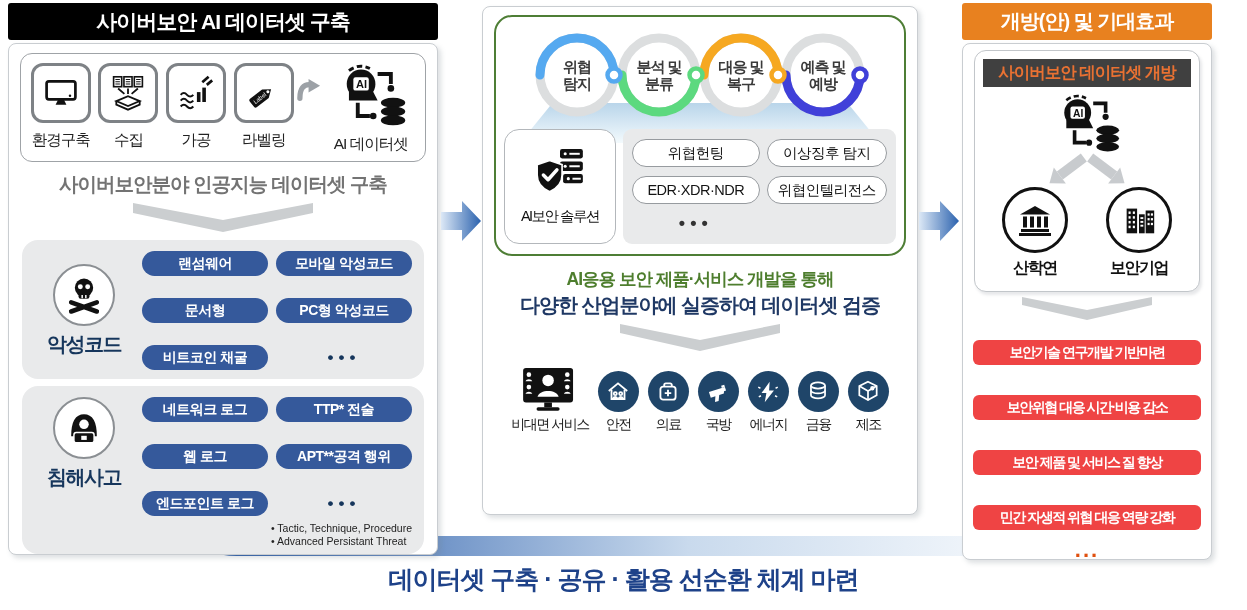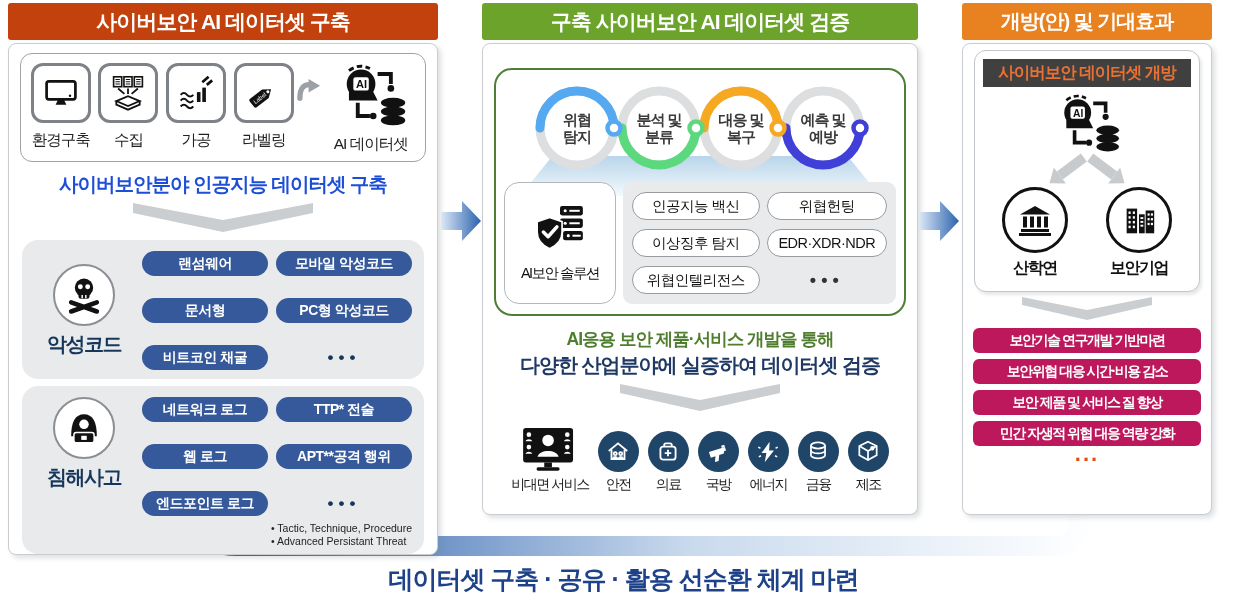--- a/index.html
+++ b/index.html
@@ -11,7 +11,7 @@
   #panel-right{left:962px;width:250px;height:512px;}
   .panel-header{height:37px;border-radius:3px;display:flex;align-items:center;justify-content:center;
     color:#fff;font-weight:bold;font-size:21px;letter-spacing:-1px;flex-shrink:0;}
-  #panel-left .panel-header{background:#c2410c;}
+  #panel-left .panel-header{background:#000000;}
   #panel-mid .panel-header{background:#6BA32B;}
   #panel-right .panel-header{background:#E8811F;font-size:20px;}
   .panel-body{flex:1;background:#fff;border:1.4px solid #C9CDD1;border-radius:8px;margin-top:3px;

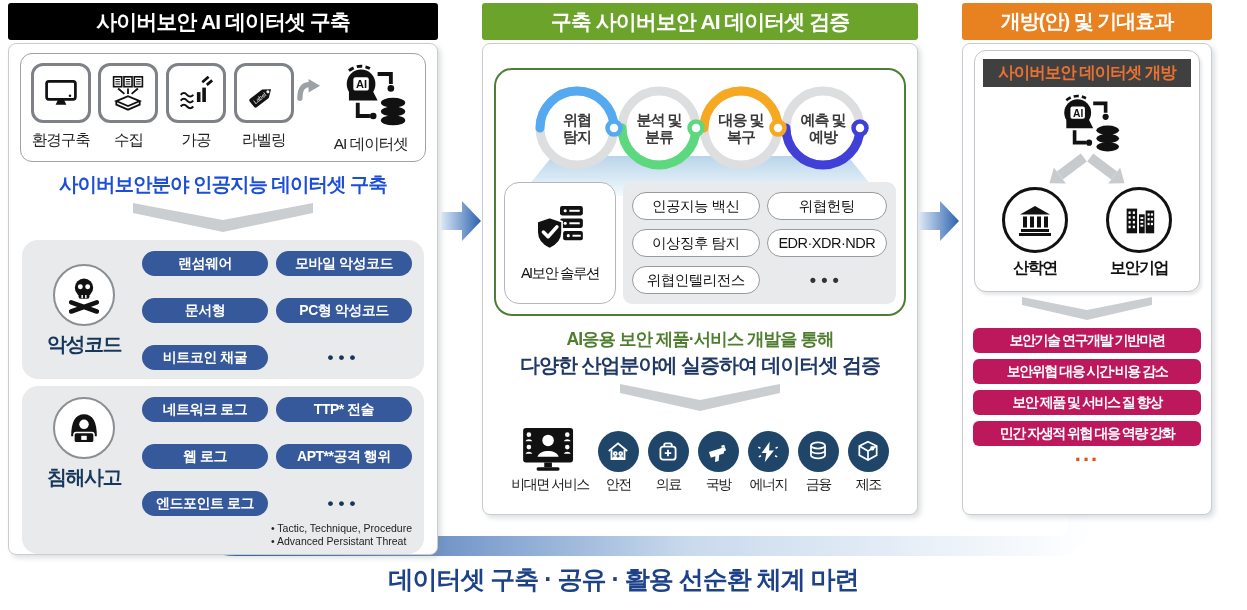--- a/index.html
+++ b/index.html
@@ -253,7 +253,6 @@
   </div>
 
   <div class="panel" id="panel-mid">
-    <div class="panel-header">구축 사이버보안 AI 데이터셋 검증</div>
     <div class="panel-body">
 
       <div class="green-box">

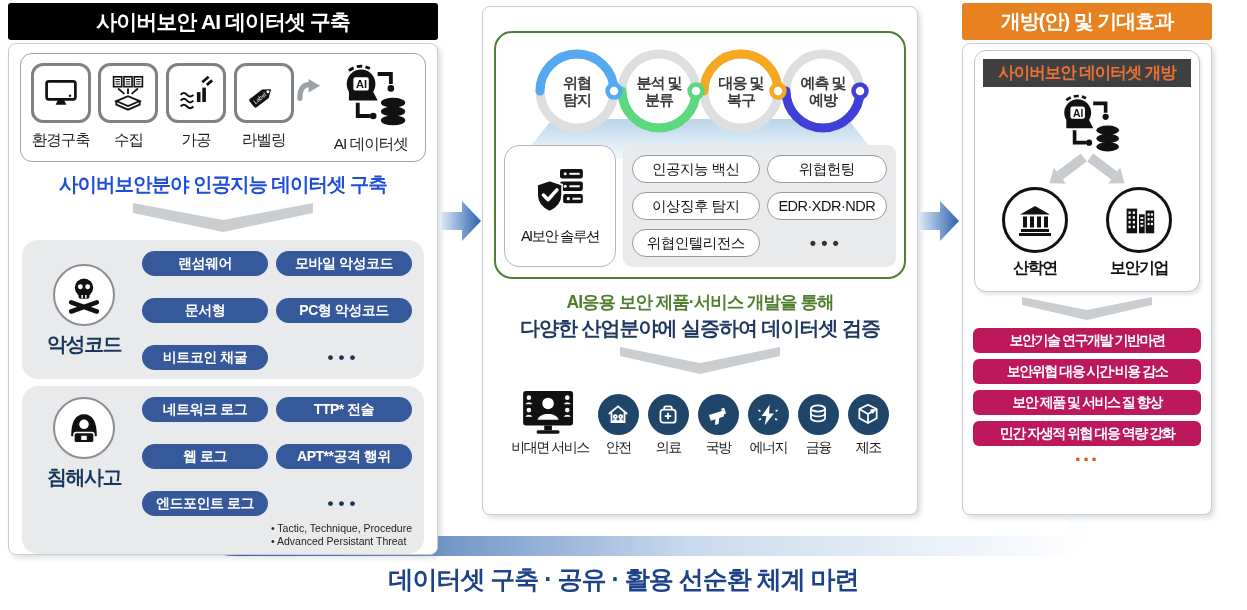--- a/index.html
+++ b/index.html
@@ -44,7 +44,7 @@
   .footnote-line::before{content:"•   ";}
 
   
-  .green-box{margin:24px 11px 0;border:2.6px solid #4E7E35;border-radius:18px;position:relative;
+  .green-box{margin:8px 11px 0;border:2.6px solid #4E7E35;border-radius:18px;position:relative;
     padding:12px 8px 10px;background:#fff;}
   .cycle-row{position:relative;display:flex;justify-content:center;}
   .cycle-item{position:relative;width:92px;height:92px;margin:0 -5px;}

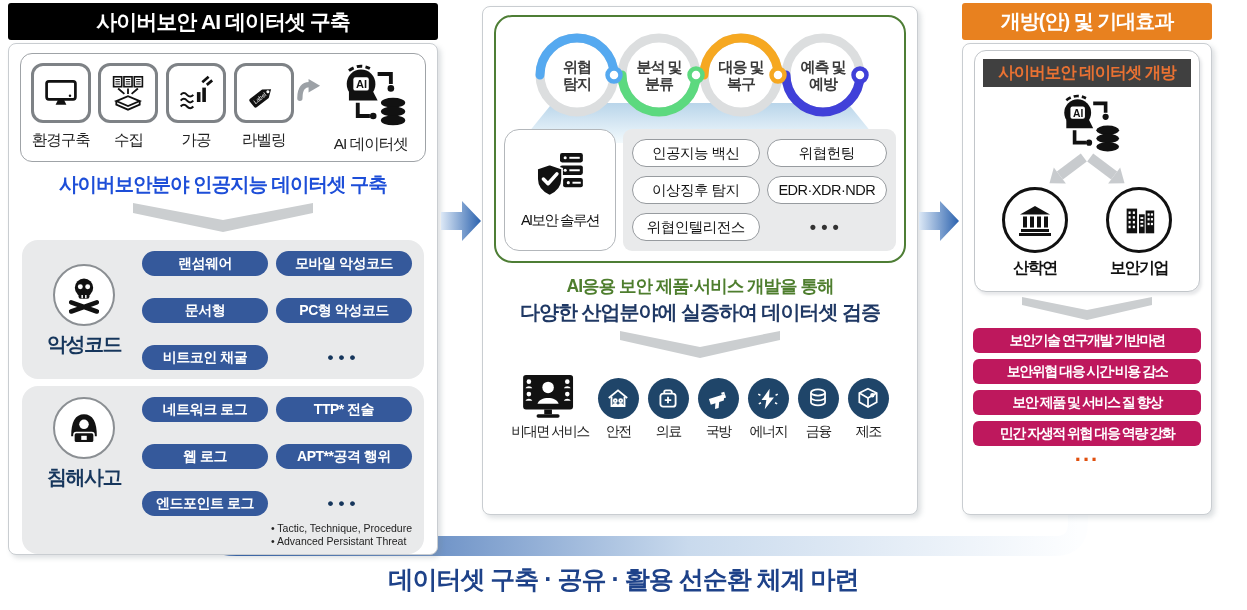--- a/index.html
+++ b/index.html
@@ -326,7 +326,6 @@
             <div class="ai-solution-label">AI보안 솔루션</div>
           </div>
           <div class="mid-pillbox">
-            <div class="mid-pill">인공지능 백신</div>
             <div class="mid-pill">위협헌팅</div>
             <div class="mid-pill">이상징후 탐지</div>
             <div class="mid-pill">EDR·XDR·NDR</div>

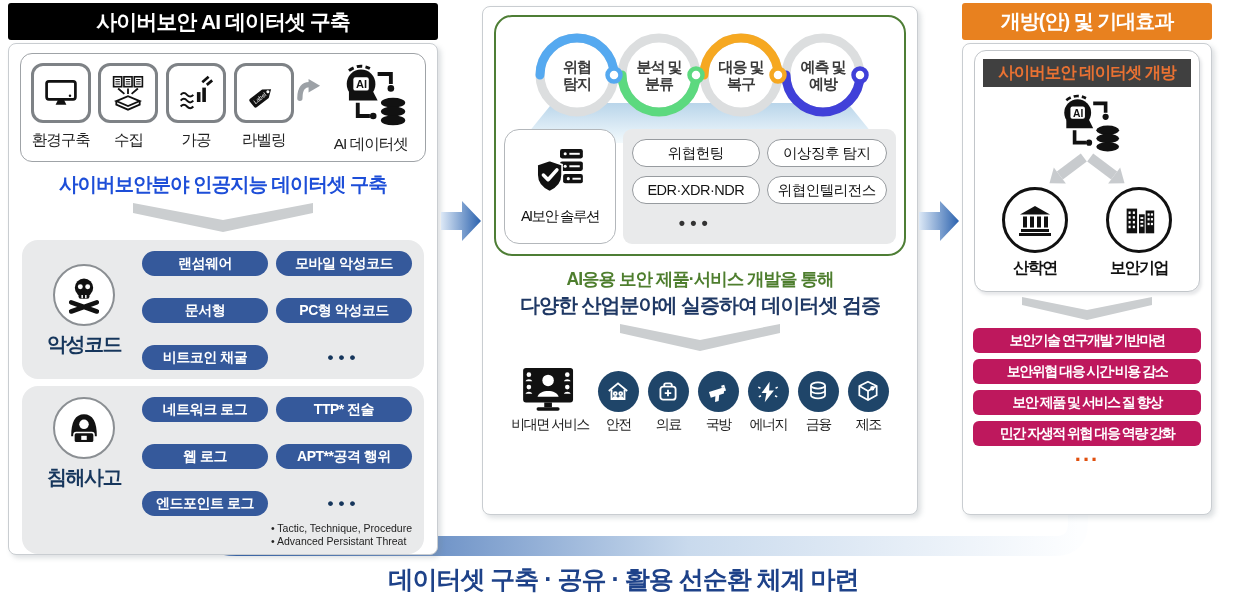--- a/index.html
+++ b/index.html
@@ -26,7 +26,7 @@
   .step-label{margin-top:7px;font-size:15.5px;color:#222;letter-spacing:-1px;white-space:nowrap;}
   .curved-arrow-wrap{margin-top:16px;}
   .ai-result{display:flex;flex-direction:column;align-items:center;width:100px;}
-  .left-subtitle{text-align:center;margin-top:9px;font-size:19.5px;font-weight:bold;color:#1d4ed8;letter-spacing:-1px;}
+  .left-subtitle{text-align:center;margin-top:9px;font-size:19.5px;font-weight:bold;color:#737373;letter-spacing:-1px;}
   .chevron{display:block;margin:5px auto 0;}
   .group-box{margin:7px 13px 0;background:#E9EAEB;border-radius:16px;padding:11px 12px 9px;
     display:flex;align-items:center;gap:8px;position:relative;}

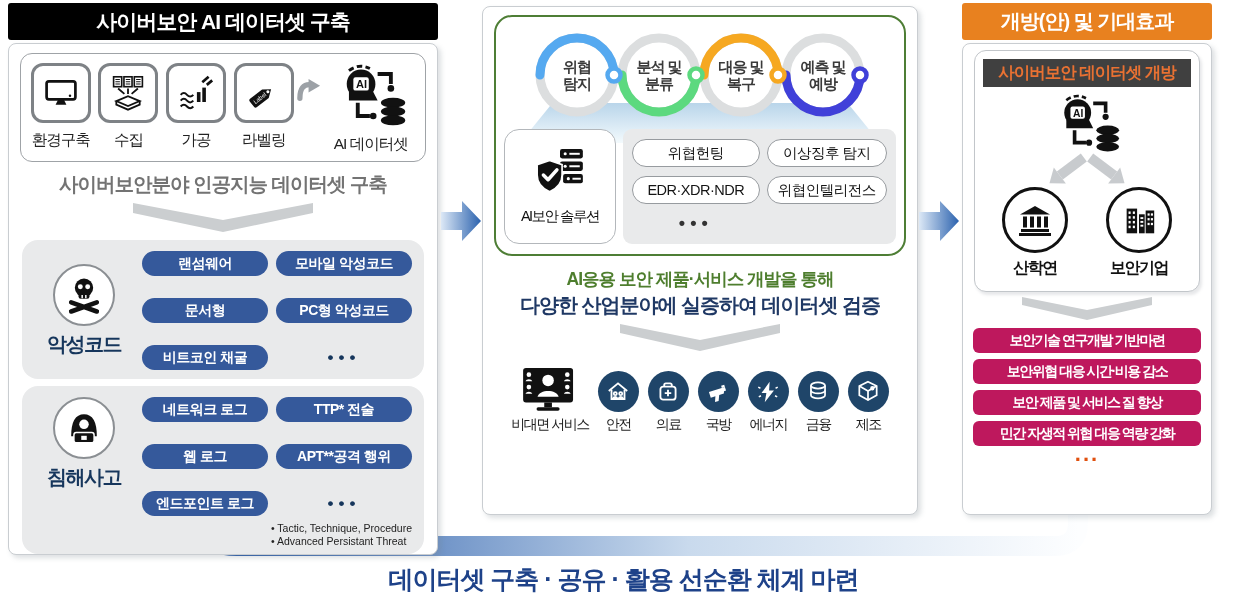--- a/index.html
+++ b/index.html
@@ -84,7 +84,7 @@
     display:flex;align-items:center;justify-content:center;}
   .target-label{font-size:16px;font-weight:bold;color:#111;letter-spacing:-1.5px;}
   .effects{margin-top:7px;display:flex;flex-direction:column;gap:6px;}
-  .effect-bar{margin:0 10px;height:25px;background:#be185d;border-radius:6px;color:#fff;font-size:14px;
+  .effect-bar{margin:12px 10px;height:25px;background:#ef4444;border-radius:6px;color:#fff;font-size:14px;
     font-weight:bold;display:flex;align-items:center;justify-content:center;letter-spacing:-1.5px;white-space:nowrap;}
   .right-dots{text-align:center;color:#E0500F;font-weight:bold;font-size:22px;line-height:0.75;letter-spacing:2px;}
   .conclusion{text-align:center;color:#E8500F;font-weight:bold;font-size:21px;margin-top:3px;letter-spacing:-1.5px;}

